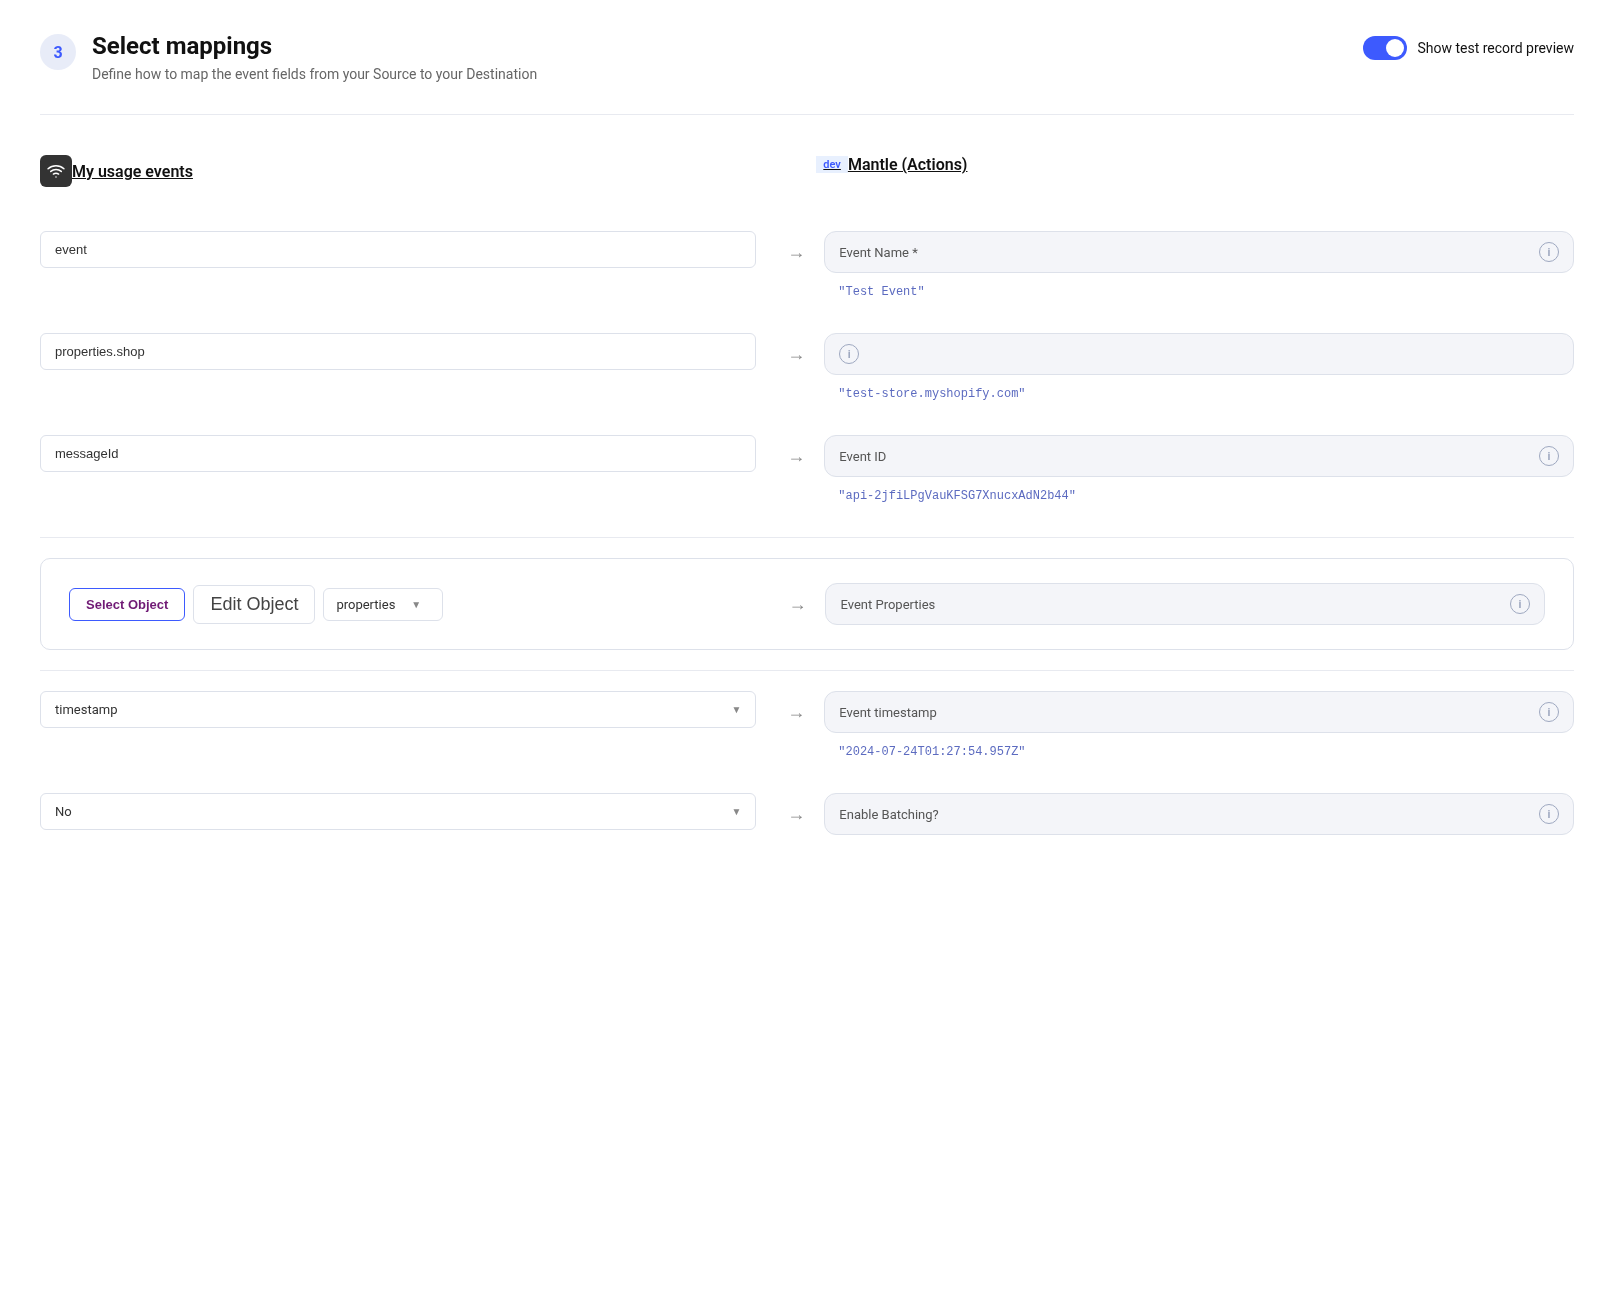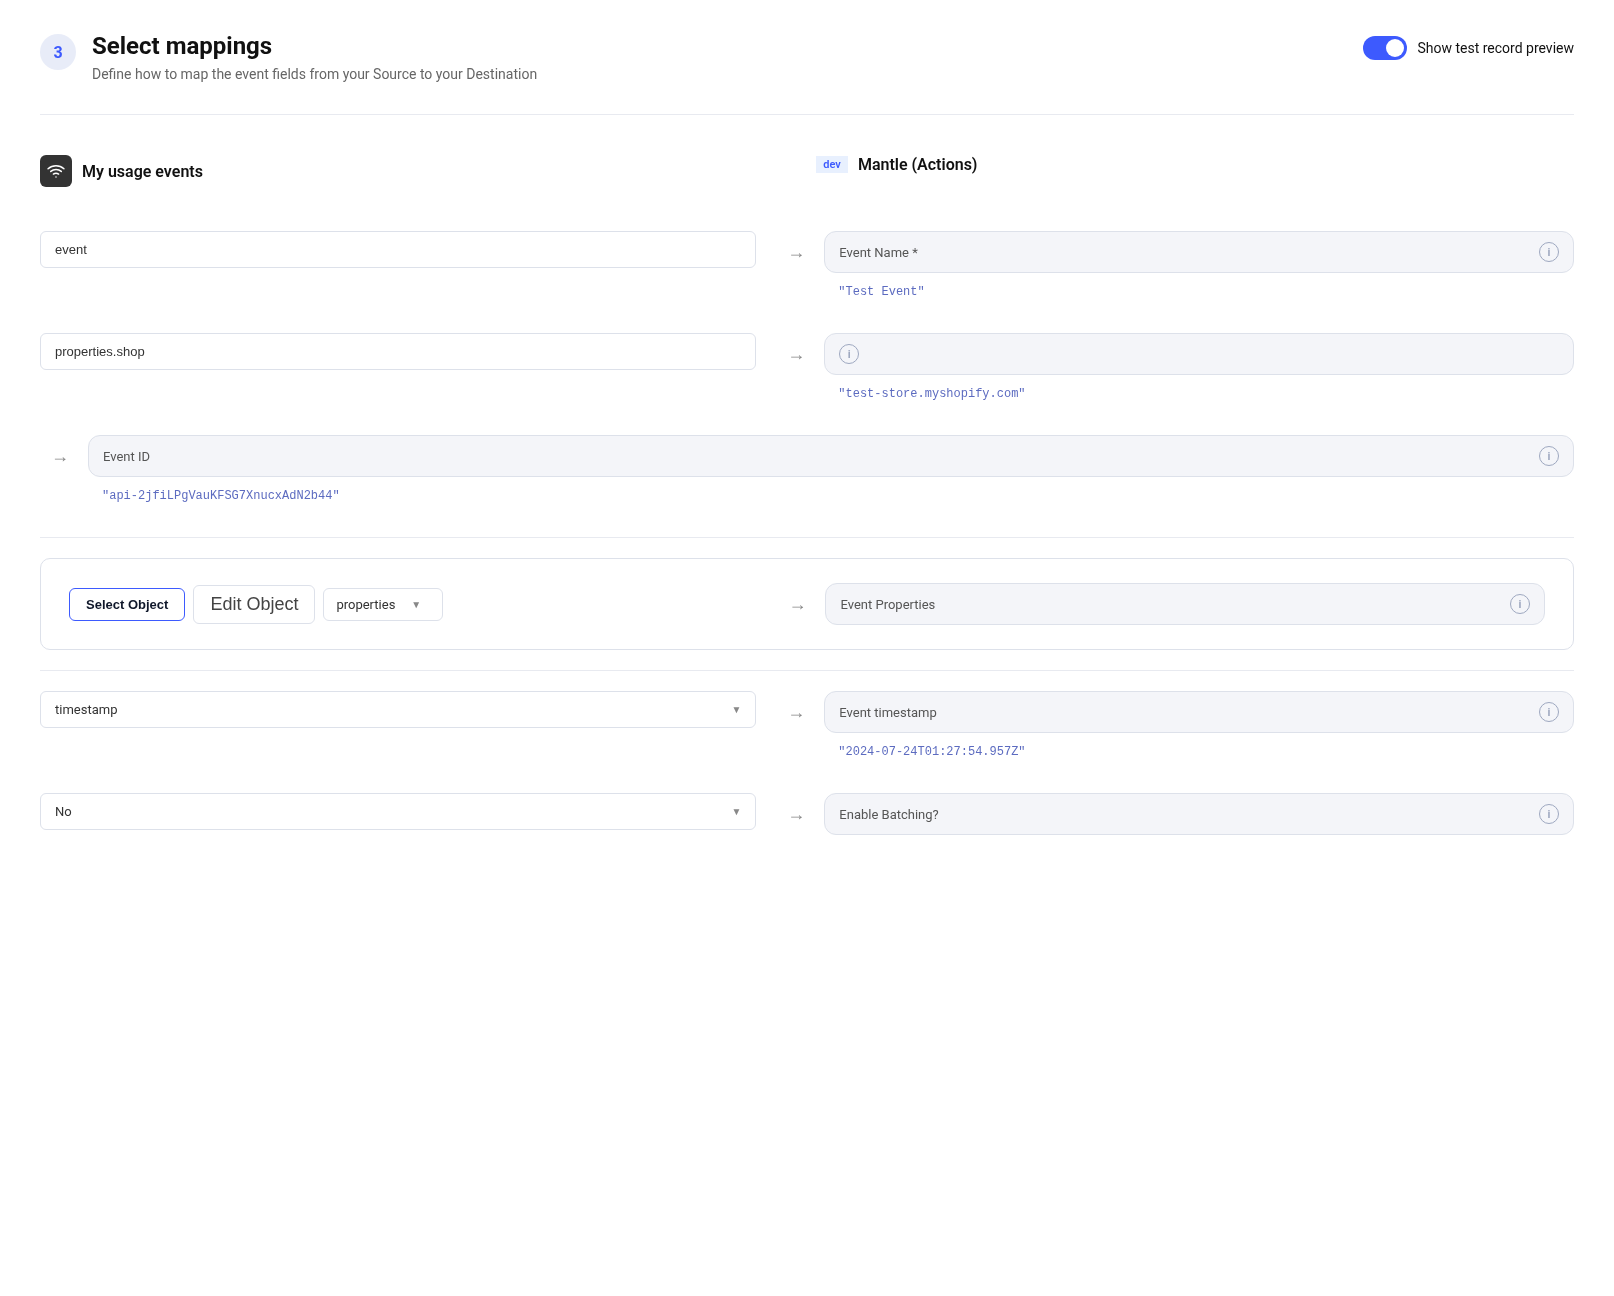--- a/index.html
+++ b/index.html
@@ -97,11 +97,11 @@
     .source-header, .dest-header {
       display: flex;
       align-items: center;
-      gap: 10px;
       margin-bottom: 24px;
       font-size: 16px;
       font-weight: 600;
       color: #111;
+      text-decoration: underline;
     }
     .source-icon {
       width: 32px;

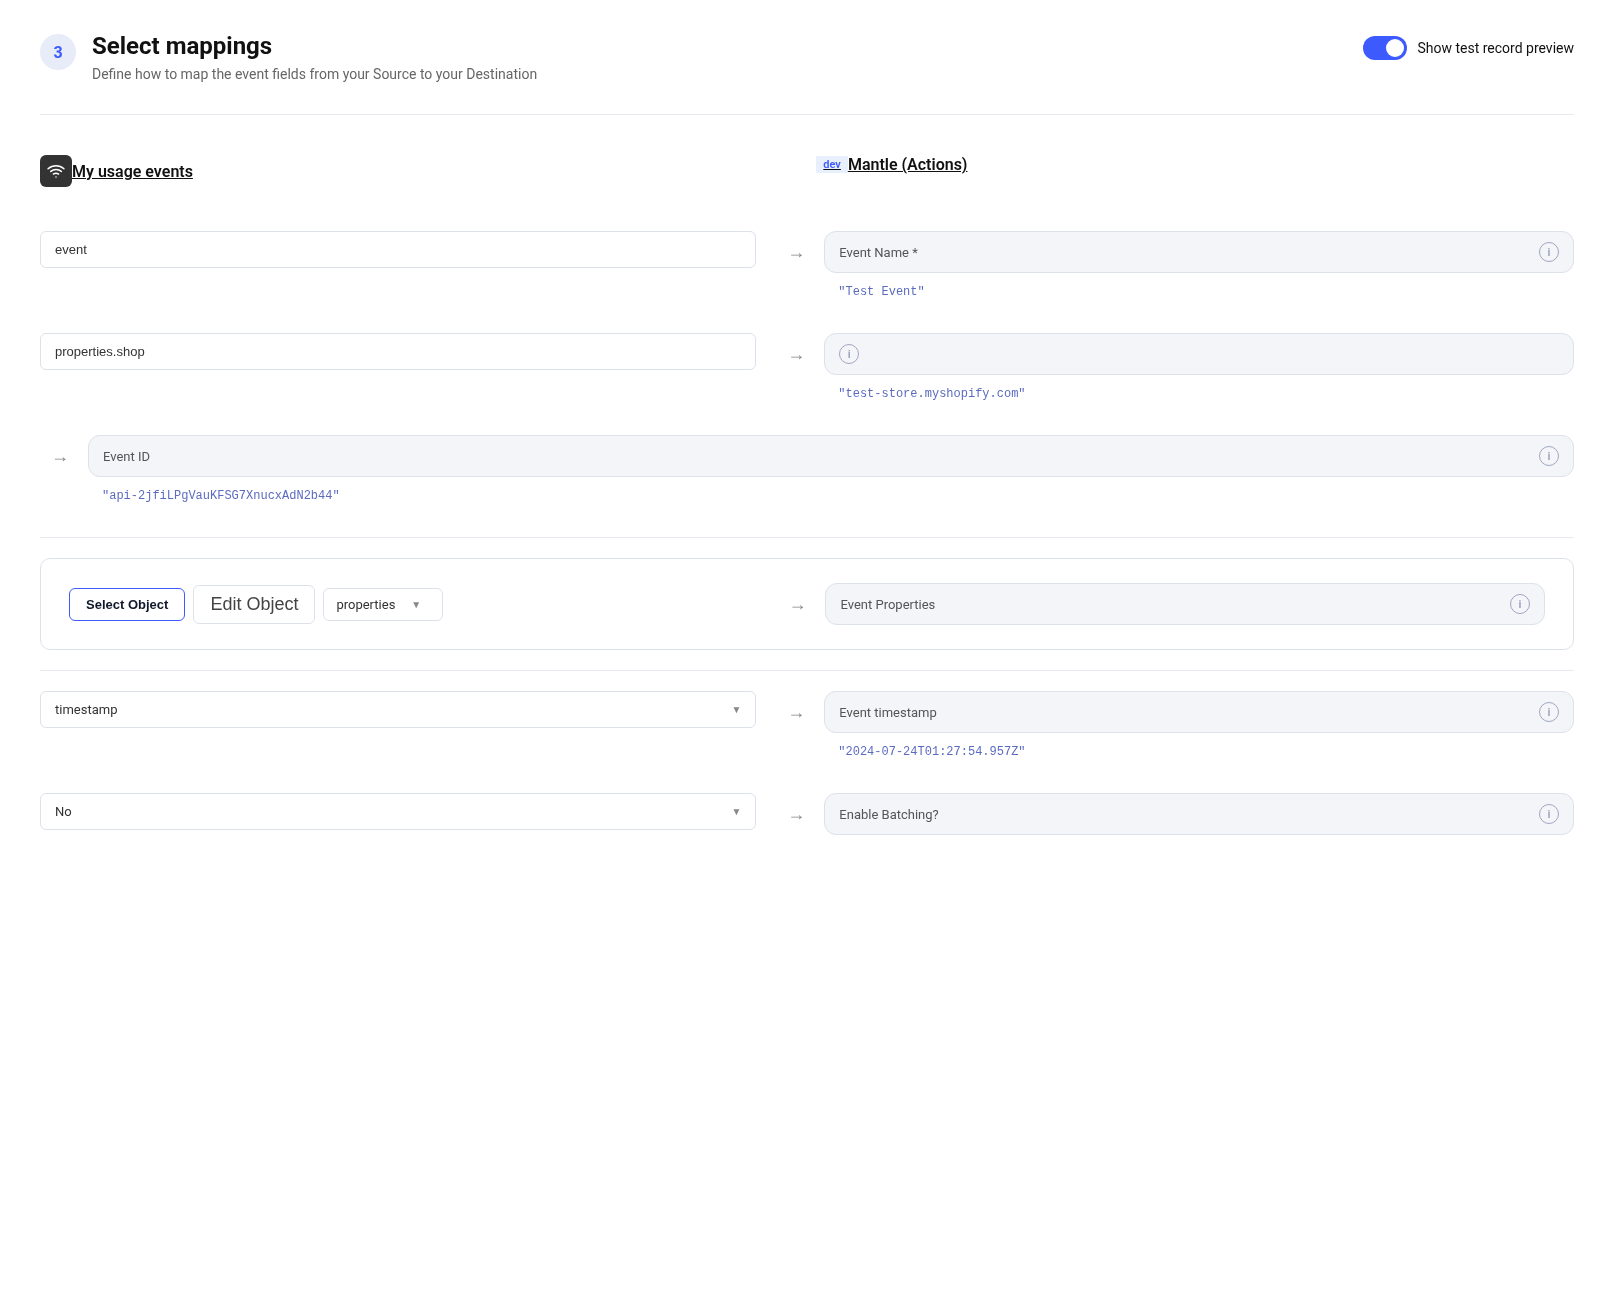--- a/index.html
+++ b/index.html
@@ -353,6 +353,9 @@
   </div>
 
   <div class="mapping-row">
+    <div class="source-input-wrap">
+      <input class="source-input" value="messageId" readonly="" style="">
+    </div>
     <div class="arrow-col">
       <span>→</span>
     </div>

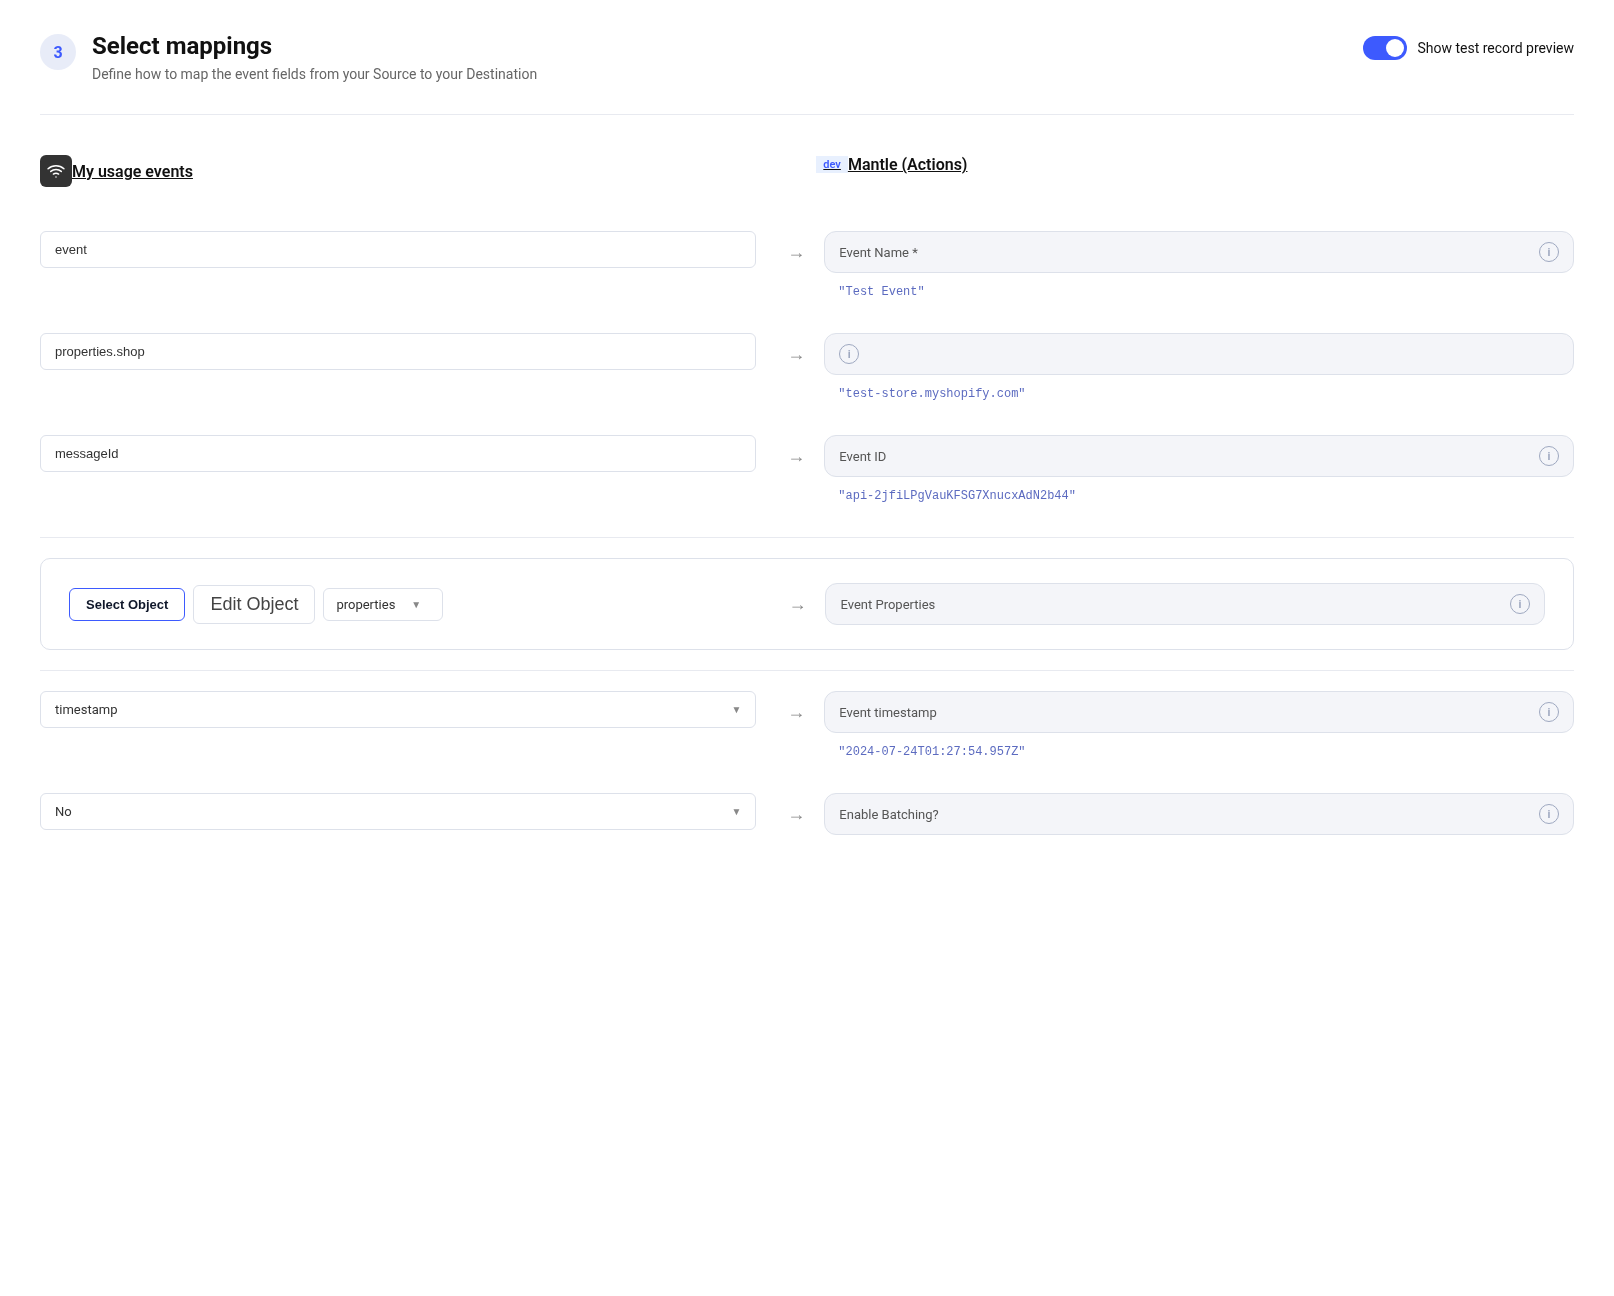--- a/index.html
+++ b/index.html
@@ -211,7 +211,7 @@
     }
     .btn-select-object {
       border: 1.5px solid #3d5afe;
-      color: #0f172a;
+      color: #701a75;
       background: #fff;
       border-radius: 6px;
       padding: 8px 16px;

